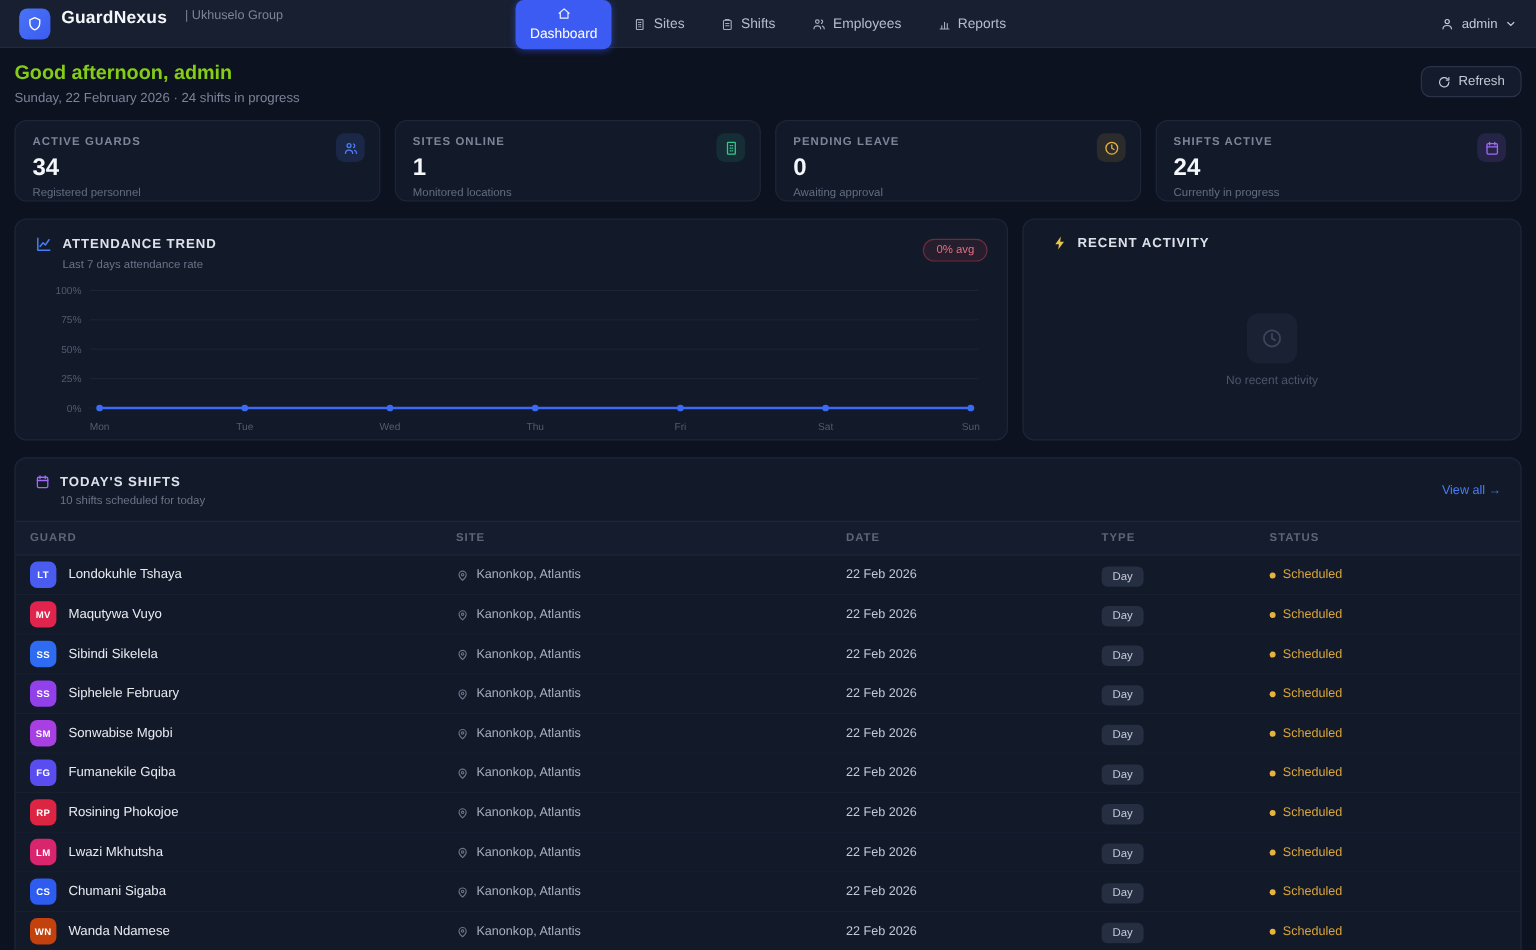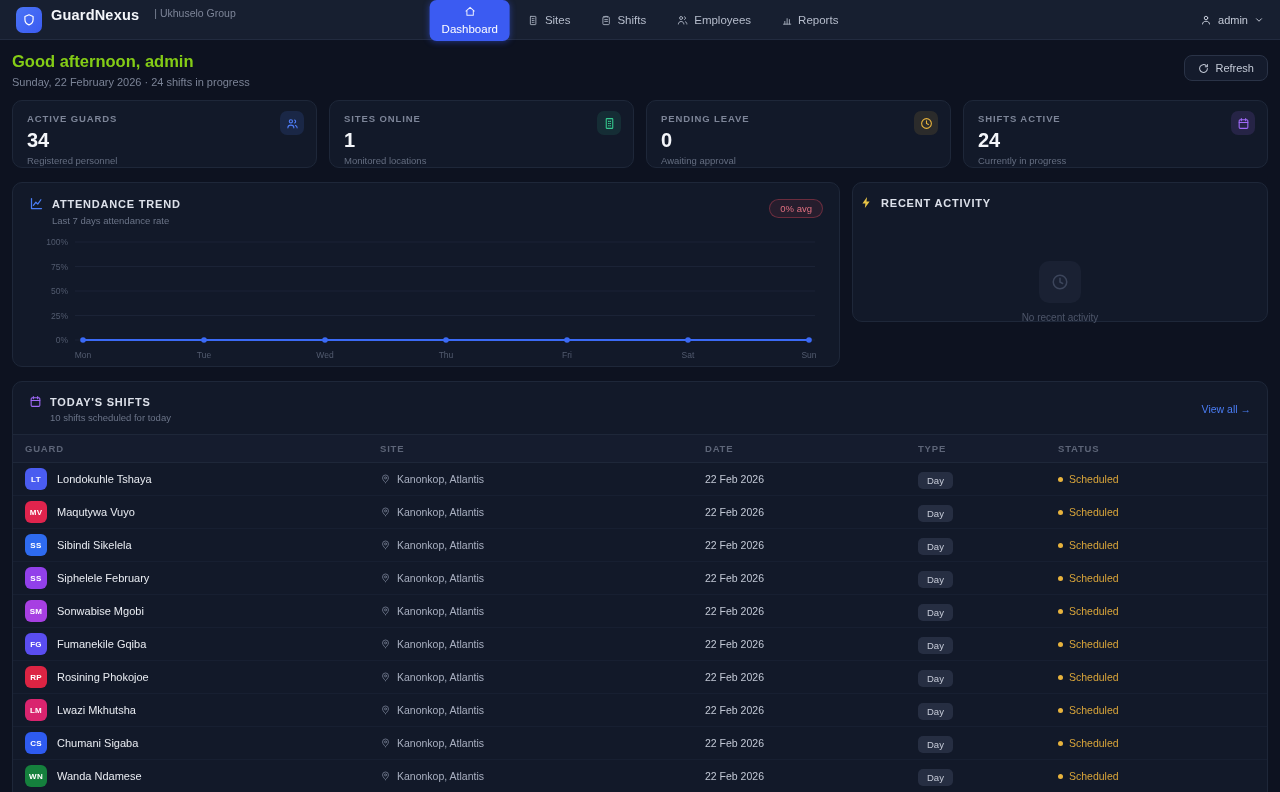--- a/index.html
+++ b/index.html
@@ -65,7 +65,7 @@
     background: #121929; border: 1px solid #1e2739; border-radius: 10px;
   }
   .attendance-card { width: 828px; height: 185px; padding: 13px 16px; position: relative; }
-  .activity-card { flex: 1; height: 140px; padding: 13px 7px; position: relative; }
+  .activity-card { flex: 1; height: 185px; padding: 13px 24px; position: relative; }
   .card-title-row { display: flex; align-items: center; gap: 8px; }
   .card-title { font-size: 11px; font-weight: bold; letter-spacing: 0.8px; color: #dde1ea; }
   .card-sub { font-size: 9.5px; color: #6b7488; margin-top: 4px; margin-left: 24px; }

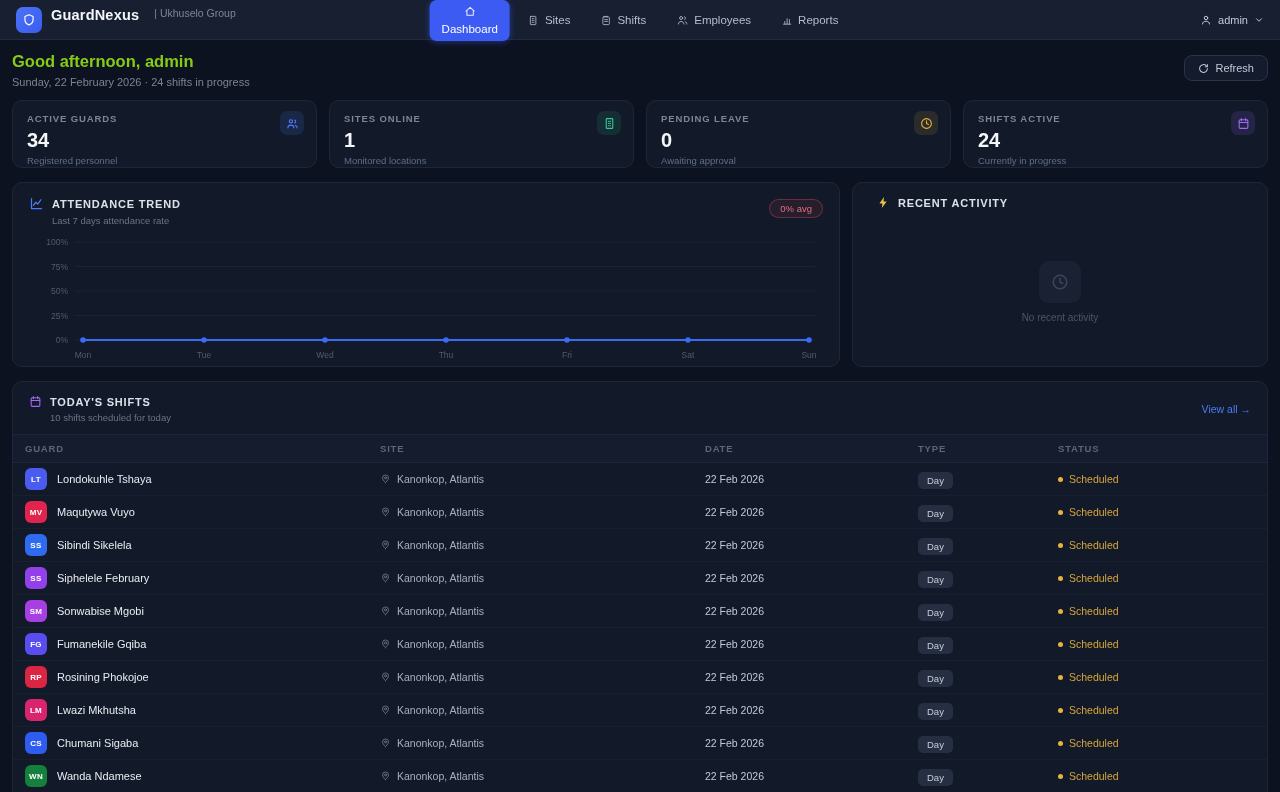--- a/index.html
+++ b/index.html
@@ -106,7 +106,7 @@
     letter-spacing: 0.3px;
   }
   .guard-name { font-size: 11px; color: #e8ebf1; font-weight: 500; }
-  .site-cell { display: flex; align-items: flex-start; gap: 6px; font-size: 10.5px; color: #a8afc0; }
+  .site-cell { display: flex; align-items: flex-end; gap: 6px; font-size: 10.5px; color: #a8afc0; }
   .date-cell { font-size: 10.5px; color: #c2c8d5; }
   .type-pill {
     display: inline-block; background: #262e42; color: #c6cbd8; font-size: 9.5px;

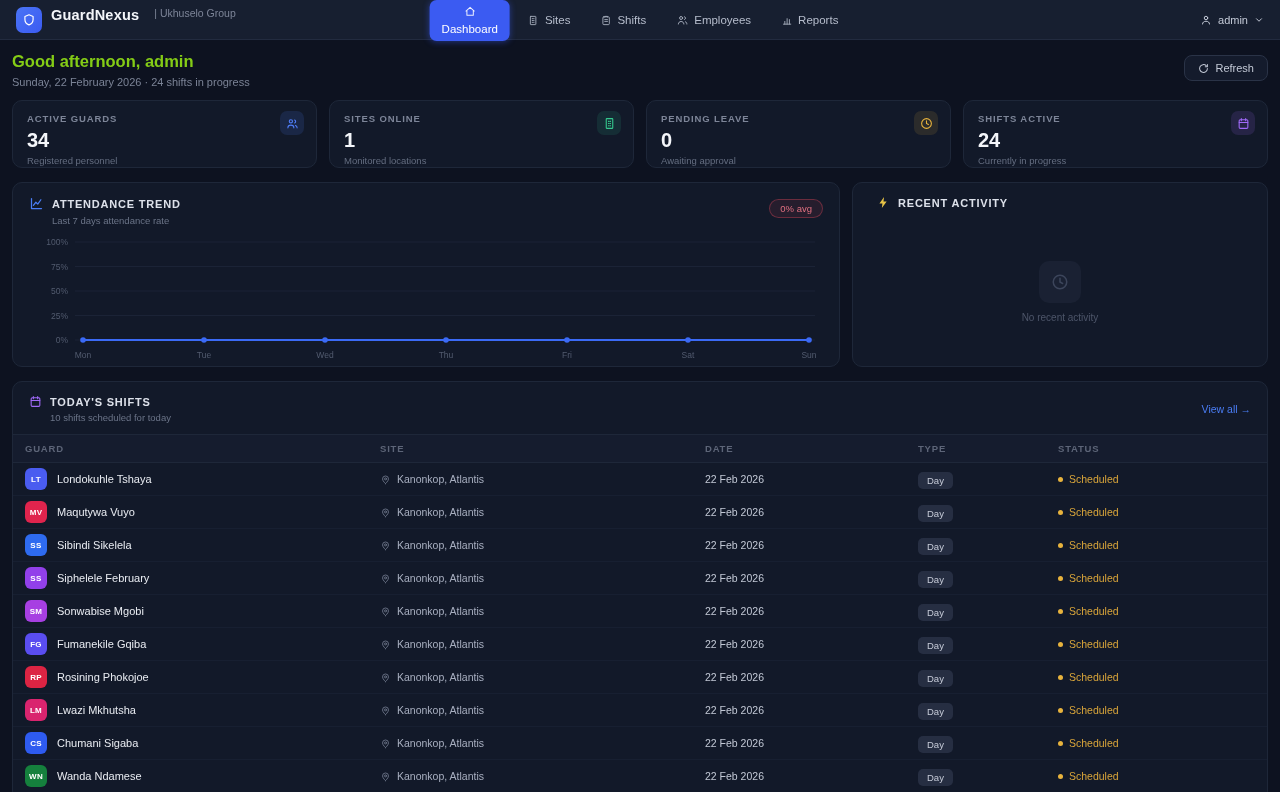--- a/index.html
+++ b/index.html
@@ -549,7 +549,7 @@
 
   <div class="tbl-row">
     <div class="guard-cell">
-      <div class="avatar" style="background: #15803d;">WN</div>
+      <div class="avatar" style="background: #c2410c;">WN</div>
       <span class="guard-name">Wanda Ndamese</span>
     </div>
     <div class="site-cell">

